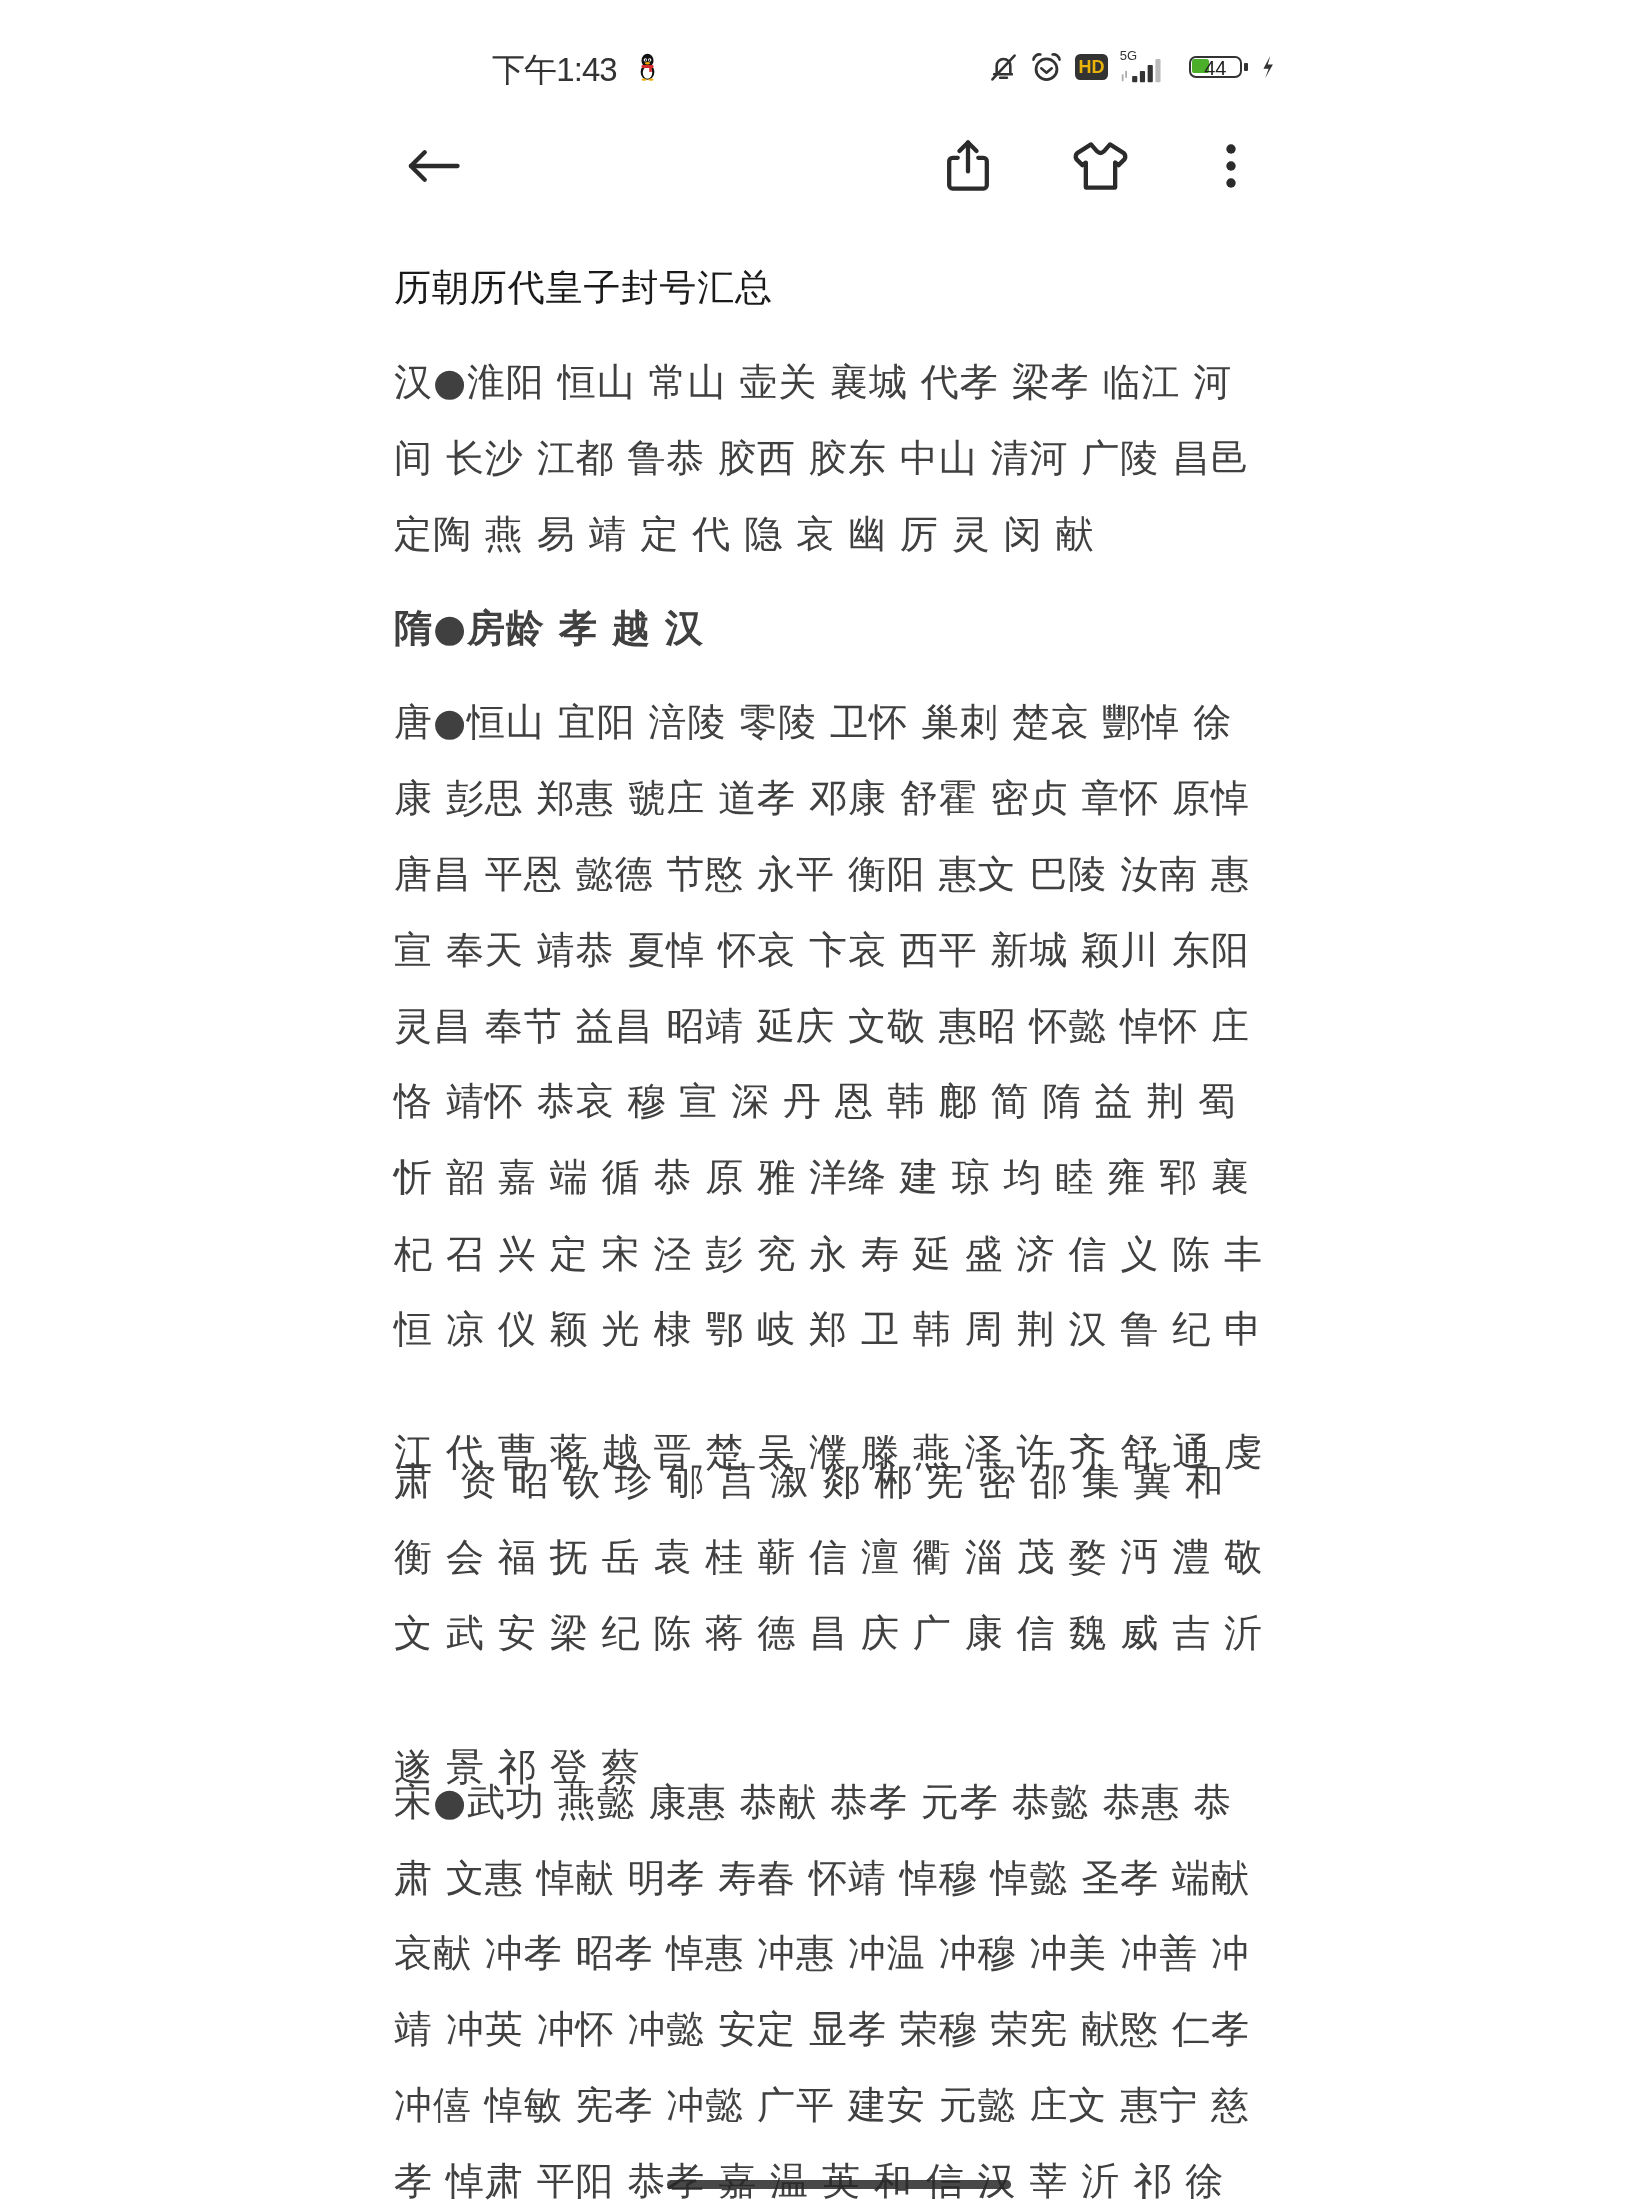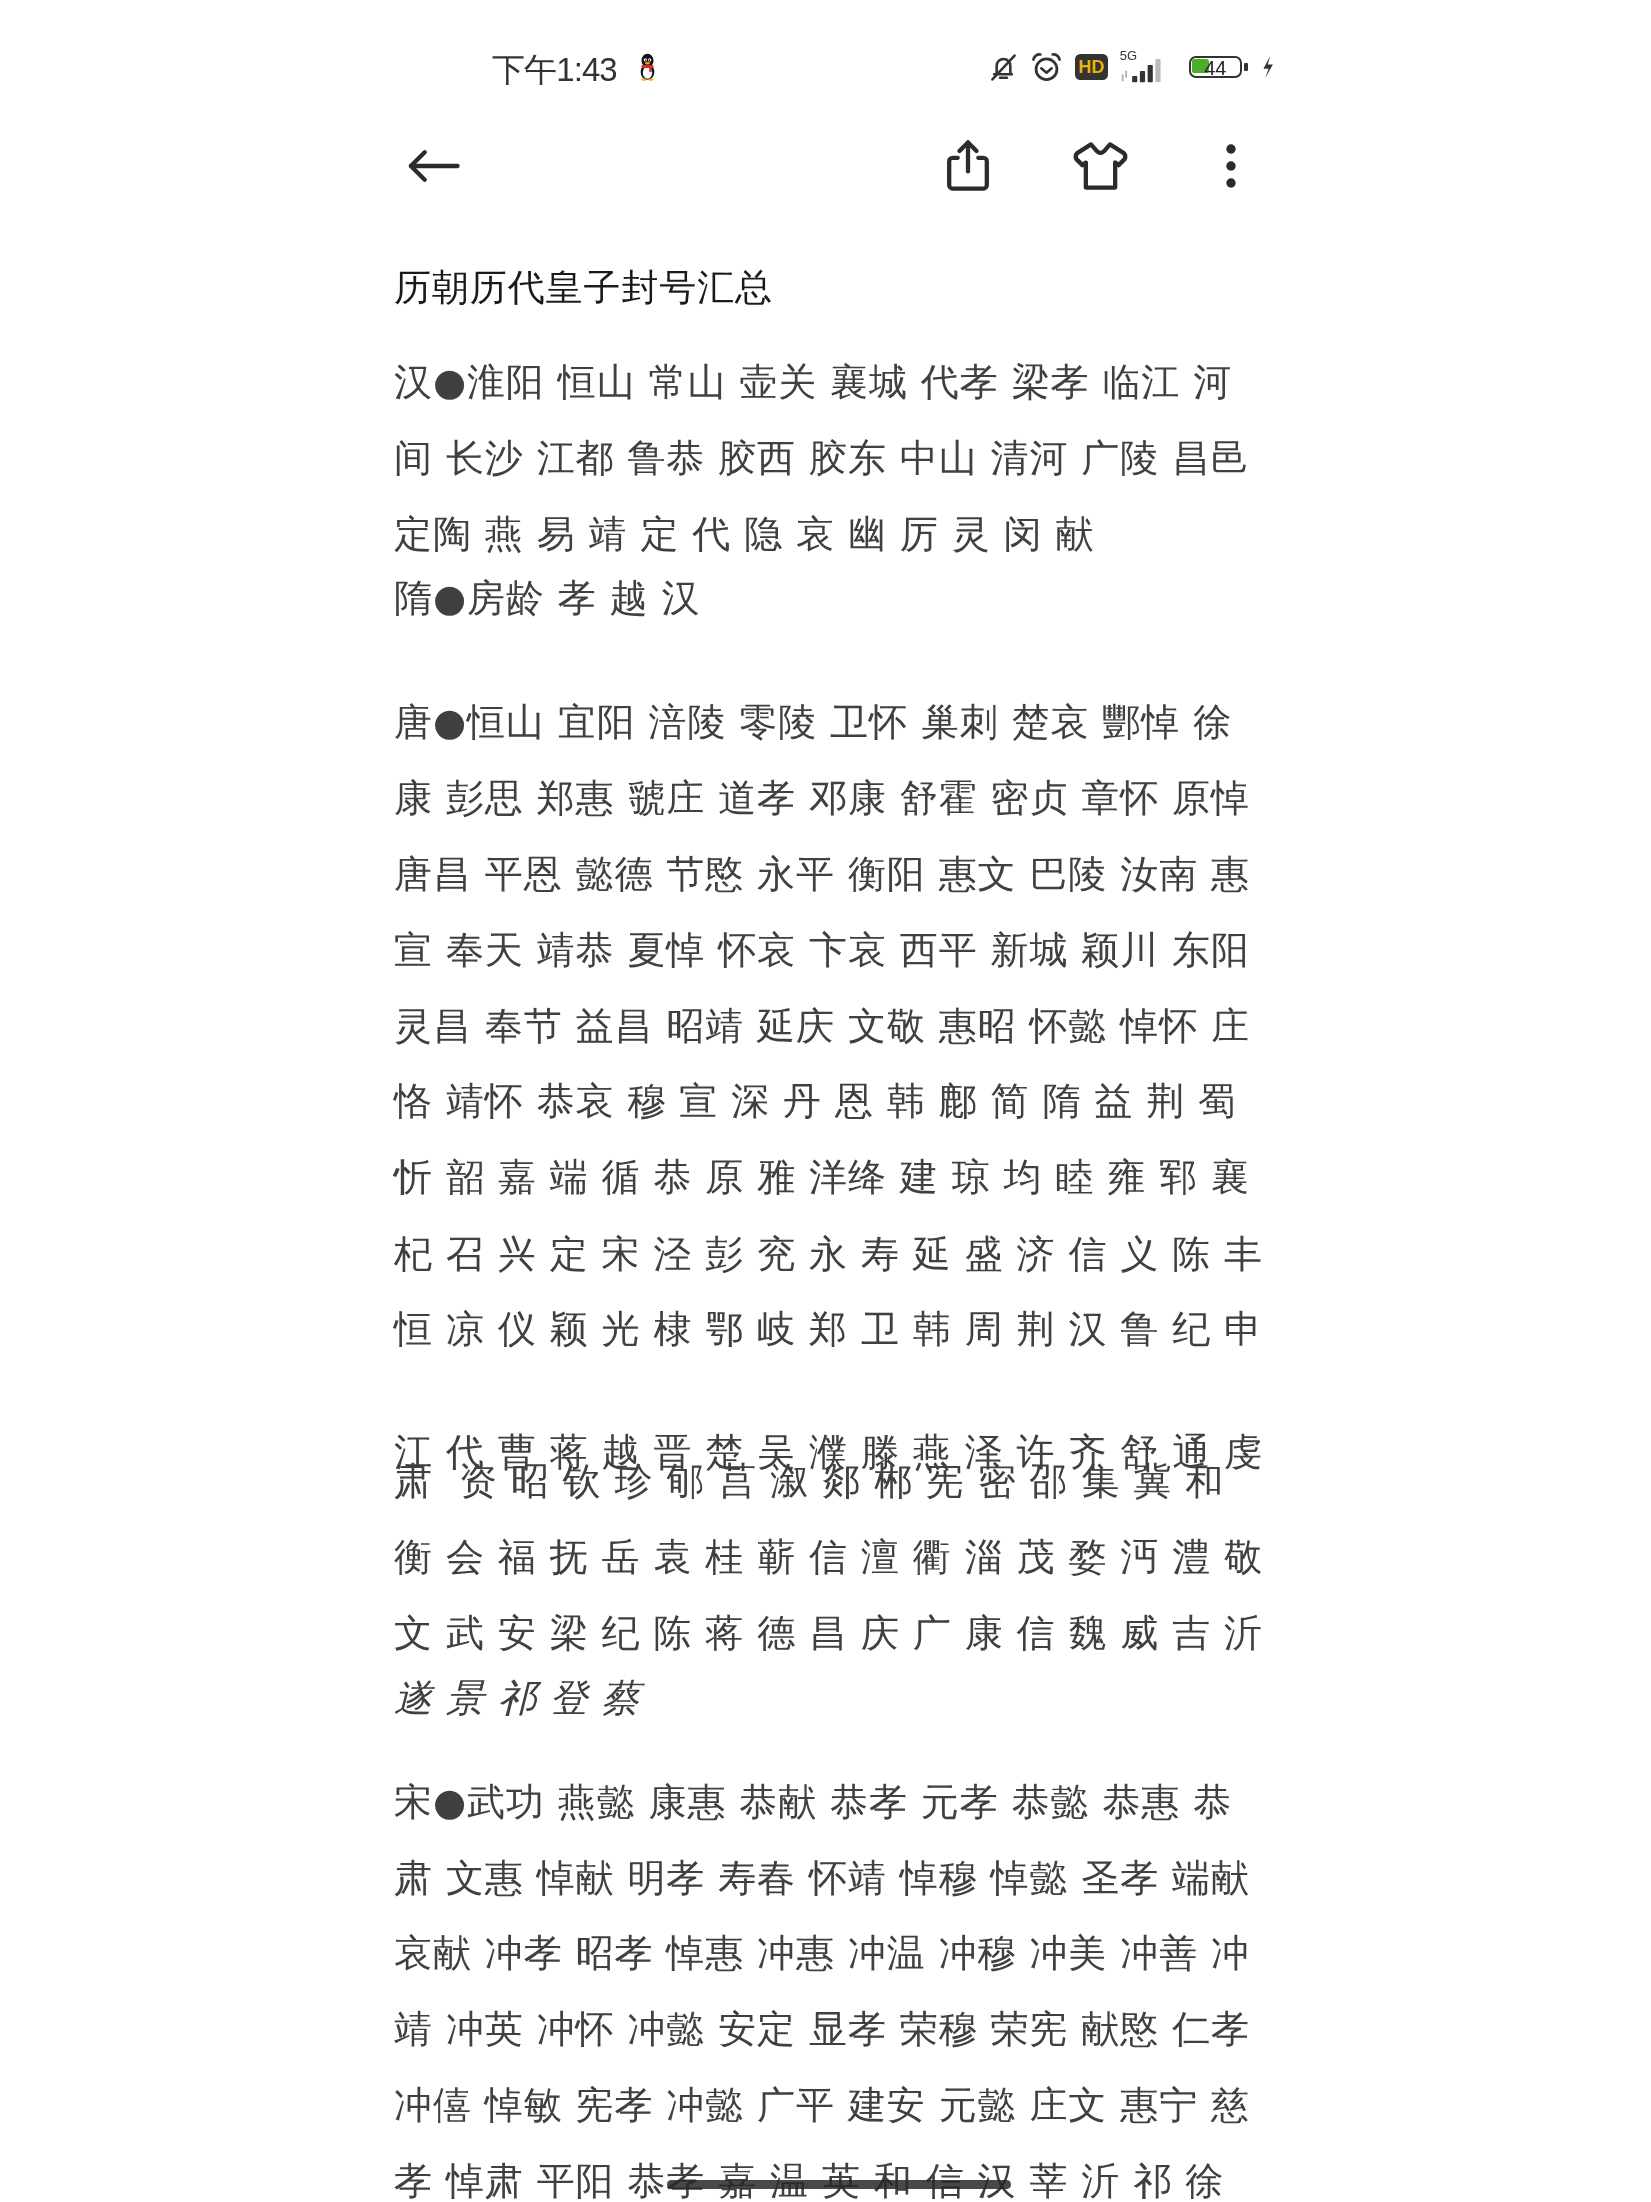--- a/index.html
+++ b/index.html
@@ -142,7 +142,7 @@
   </div>
 
   <div>
-    <div class="line" style="top:560px;">隋●房龄 孝 越 汉</div>
+    <div class="line" style="top:590px;font-weight:bold;">隋●房龄 孝 越 汉</div>
   </div>
 
   <div>

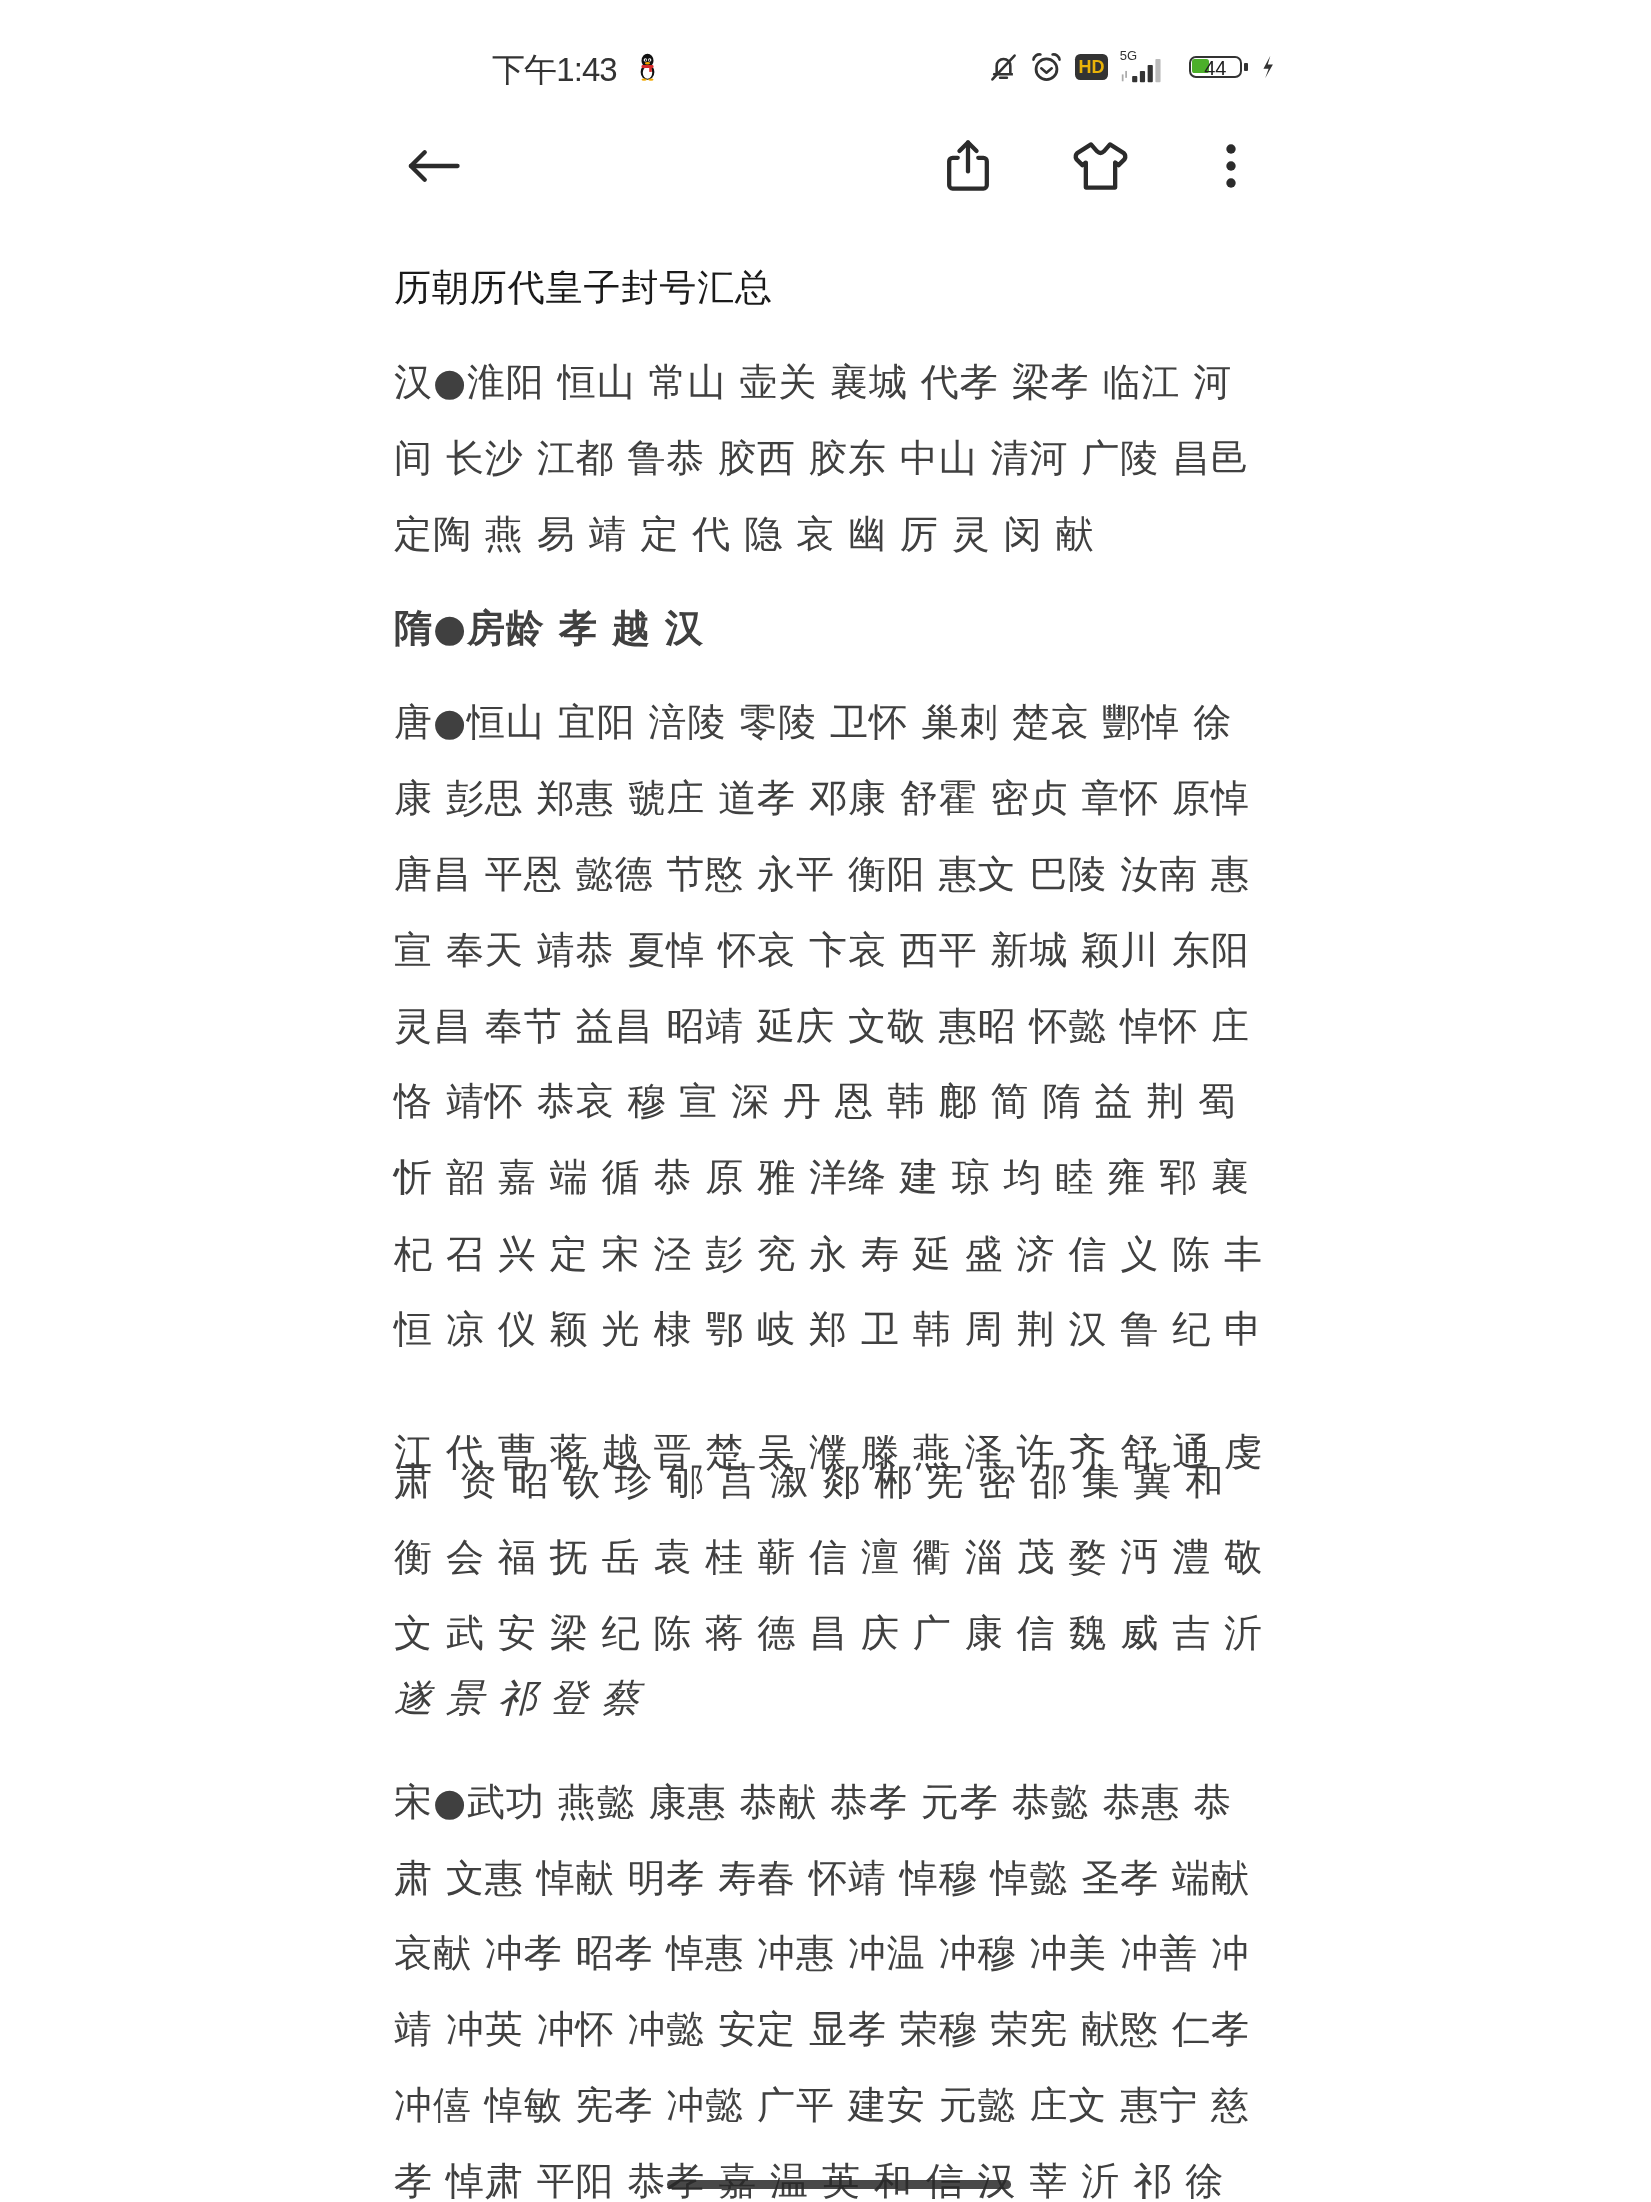--- a/index.html
+++ b/index.html
@@ -159,7 +159,7 @@
     <div class="line" style="top:1443px;">肃  资 昭 钦 珍 郇 莒 溆 郯 郴 宪 密 邵 集 冀 和</div>
     <div class="line" style="top:1519px;">衡 会 福 抚 岳 袁 桂 蕲 信 澶 衢 淄 茂 婺 沔 澧 敬</div>
     <div class="line" style="top:1595px;">文 武 安 梁 纪 陈 蒋 德 昌 庆 广 康 信 魏 威 吉 沂</div>
-    <div class="line" style="top:1660px;font-style:italic;">遂 景 祁 登 蔡</div>
+    <div class="line" style="top:1729px;">遂 景 祁 登 蔡</div>
   </div>
 
   <div>

